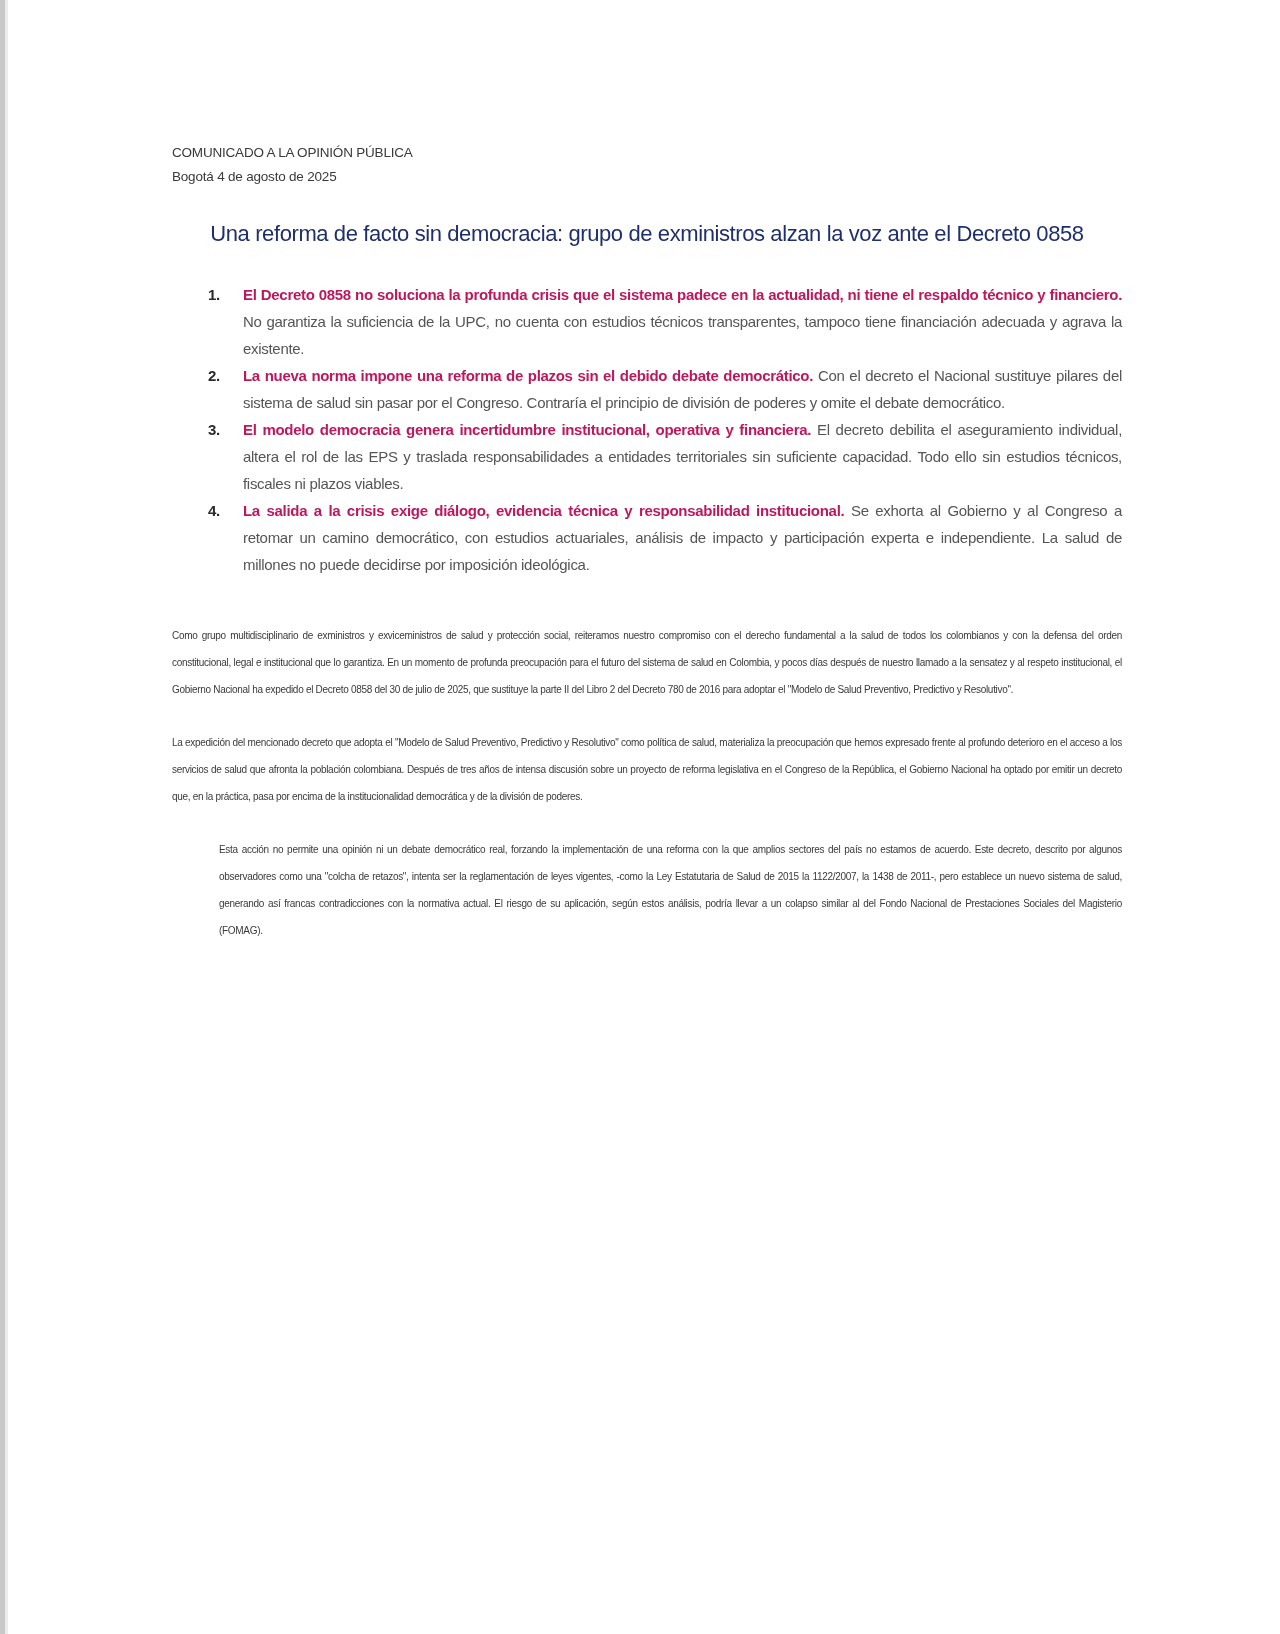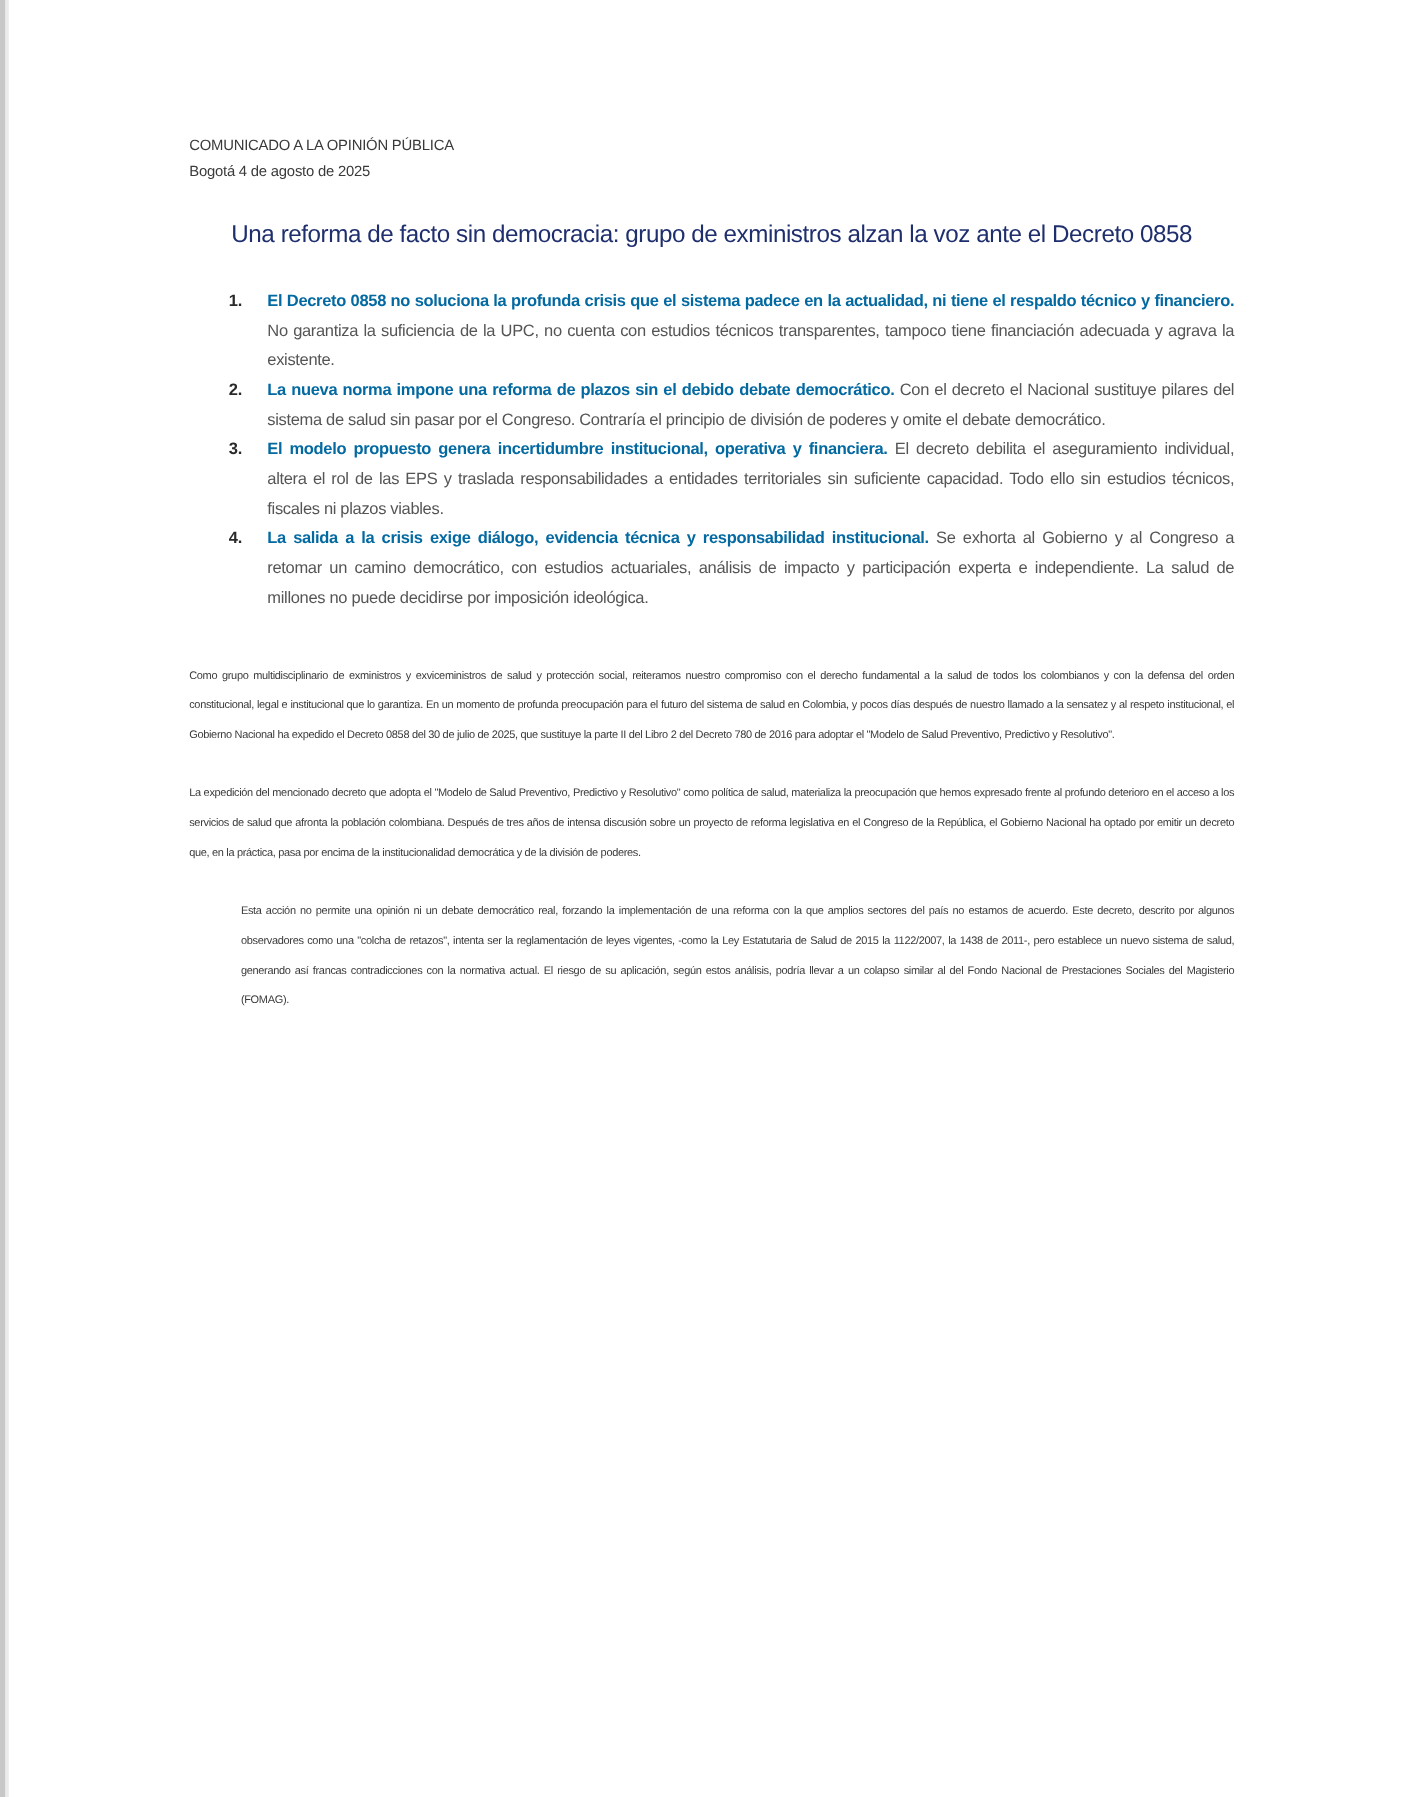--- a/index.html
+++ b/index.html
@@ -34,7 +34,7 @@
     .page {
       position: absolute;
       left: 172px;
-      top: 120px;
+      top: 141px;
       width: 950px;
     }
     .header-line {

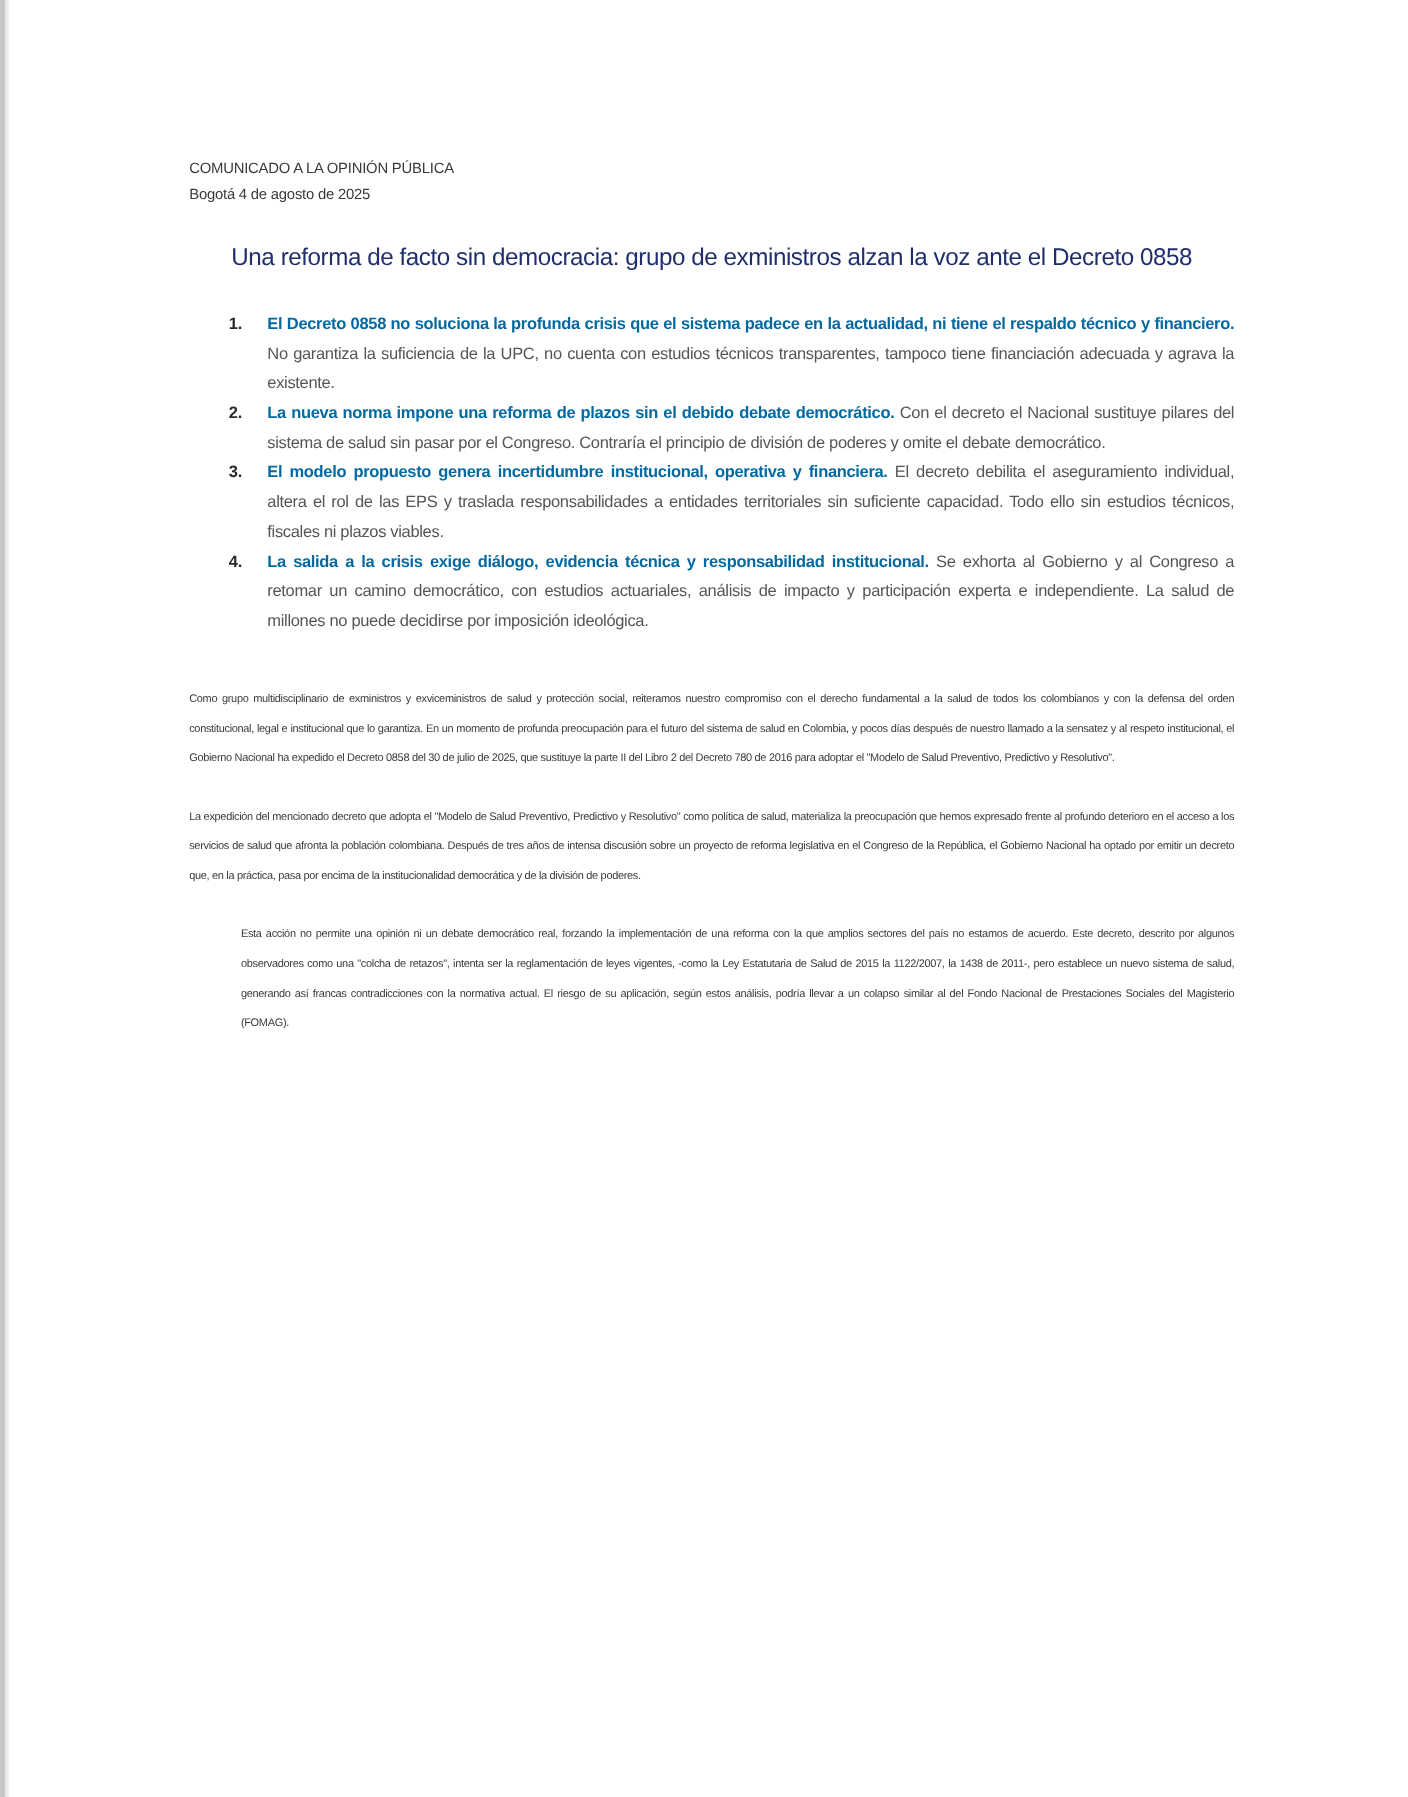--- a/index.html
+++ b/index.html
@@ -75,7 +75,7 @@
     }
     .item-bold {
       font-weight: bold;
-      color: #0369a1;
+      color: #be185d;
     }
     .item-normal {
       color: #555;

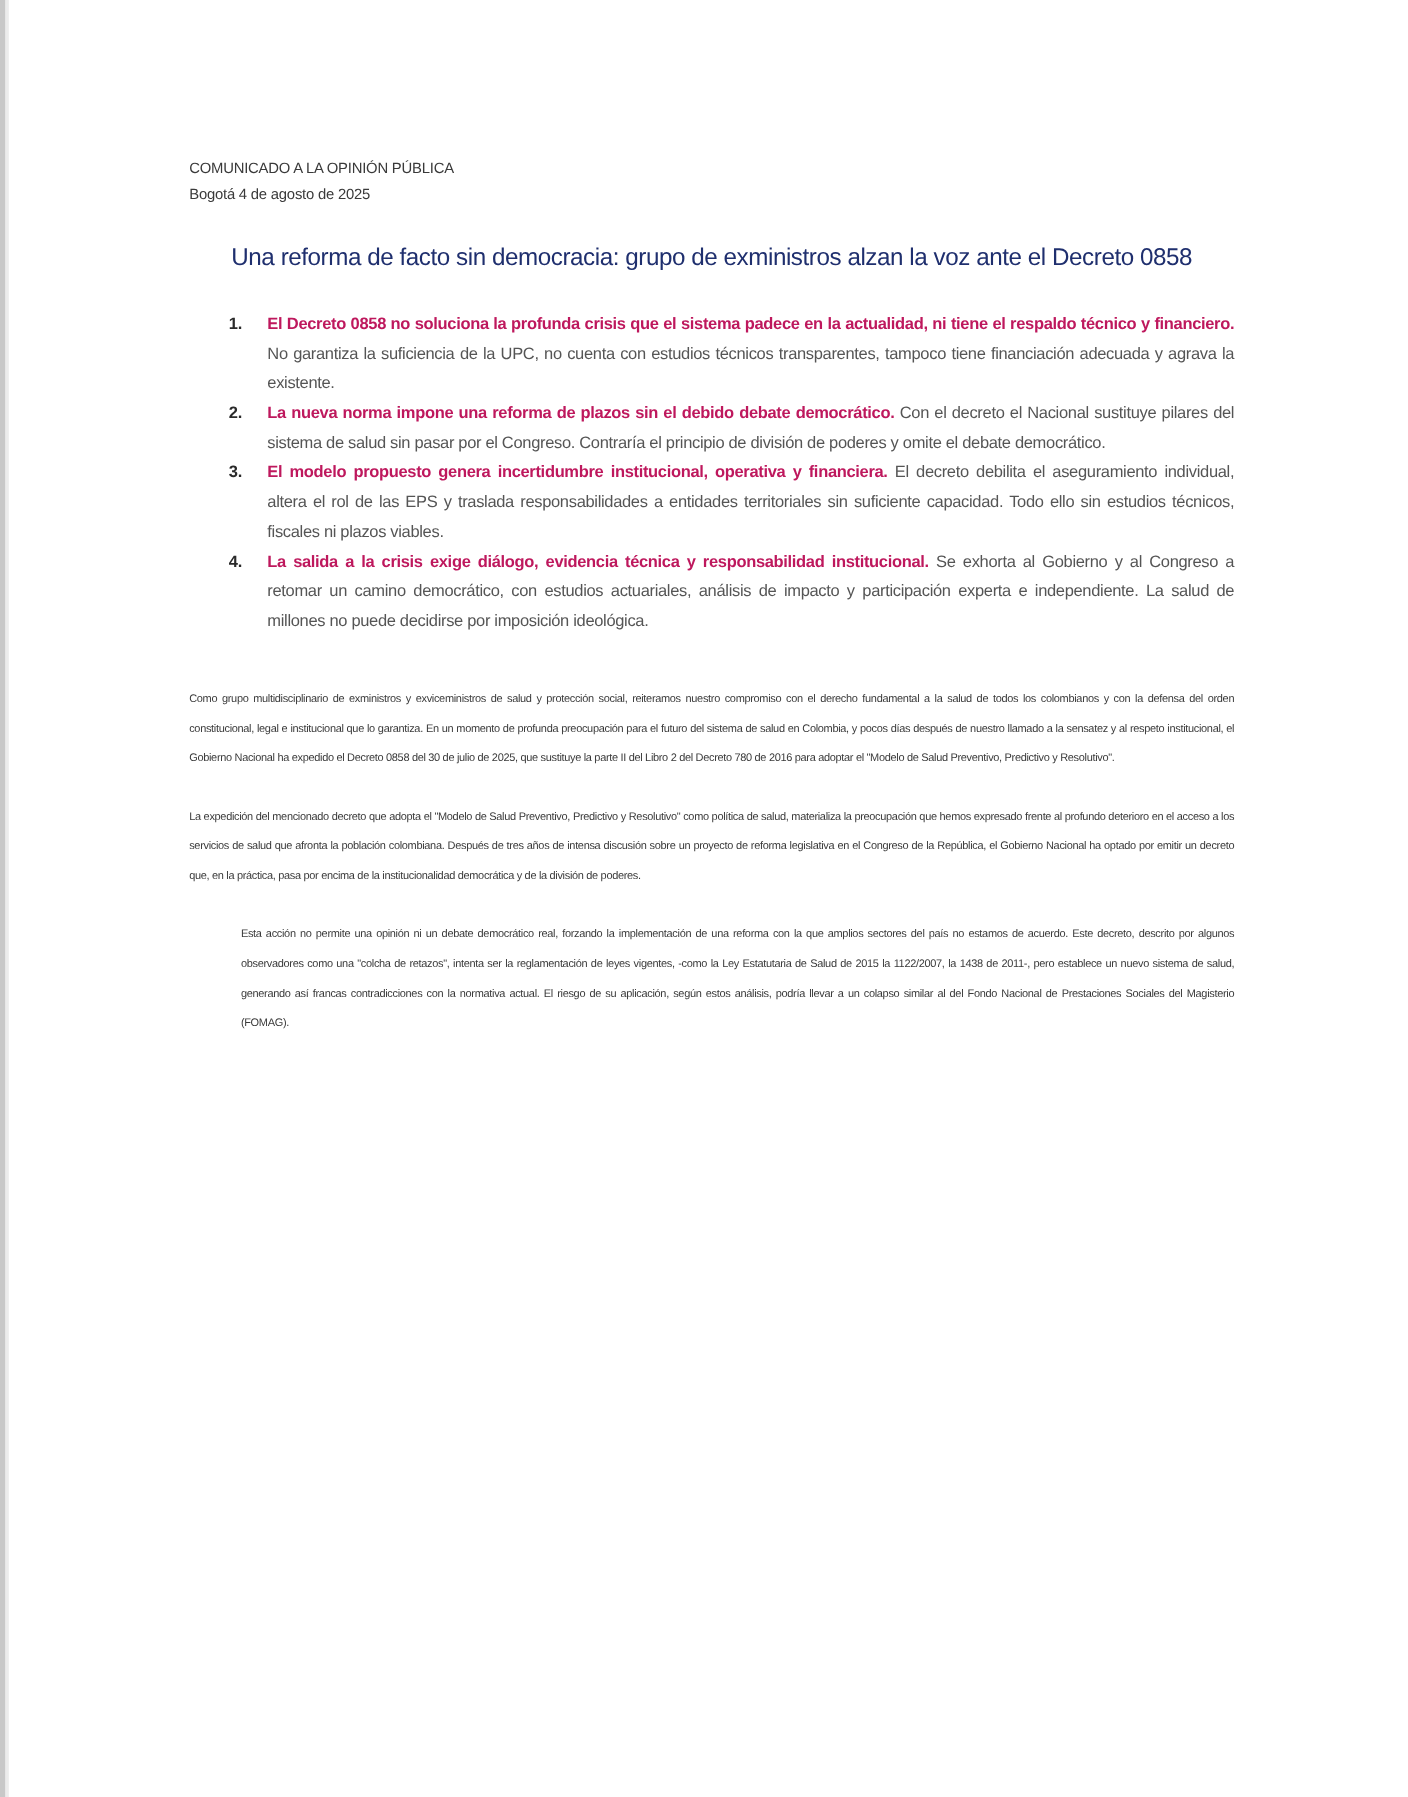--- a/index.html
+++ b/index.html
@@ -114,7 +114,7 @@
     </li>
     <li class="numbered-item">
       <span class="item-number">3.</span>
-      <span class="item-bold">El modelo propuesto genera incertidumbre institucional, operativa y financiera.</span><span class="item-normal"> El decreto debilita el aseguramiento individual, altera el rol de las EPS y traslada responsabilidades a entidades territoriales sin suficiente capacidad. Todo ello sin estudios técnicos, fiscales ni plazos viables.</span>
+      <span class="item-bold">El modelo democracia genera incertidumbre institucional, operativa y financiera.</span><span class="item-normal"> El decreto debilita el aseguramiento individual, altera el rol de las EPS y traslada responsabilidades a entidades territoriales sin suficiente capacidad. Todo ello sin estudios técnicos, fiscales ni plazos viables.</span>
     </li>
     <li class="numbered-item">
       <span class="item-number">4.</span>

